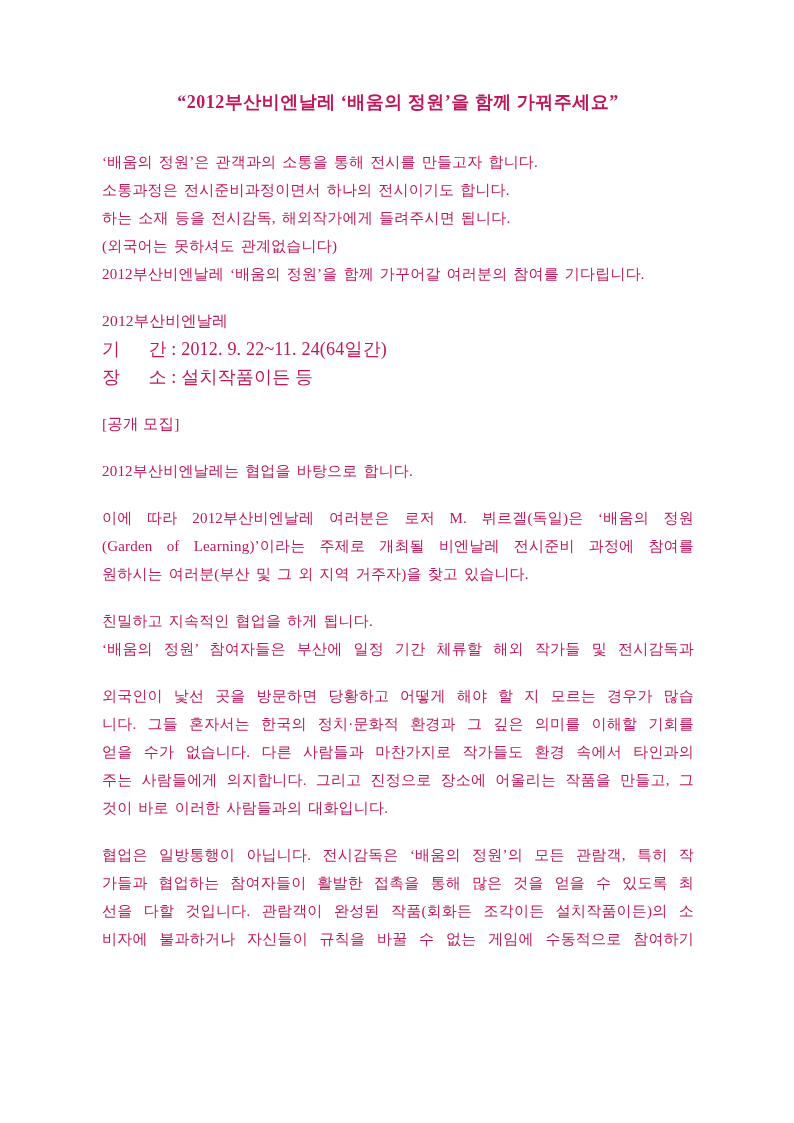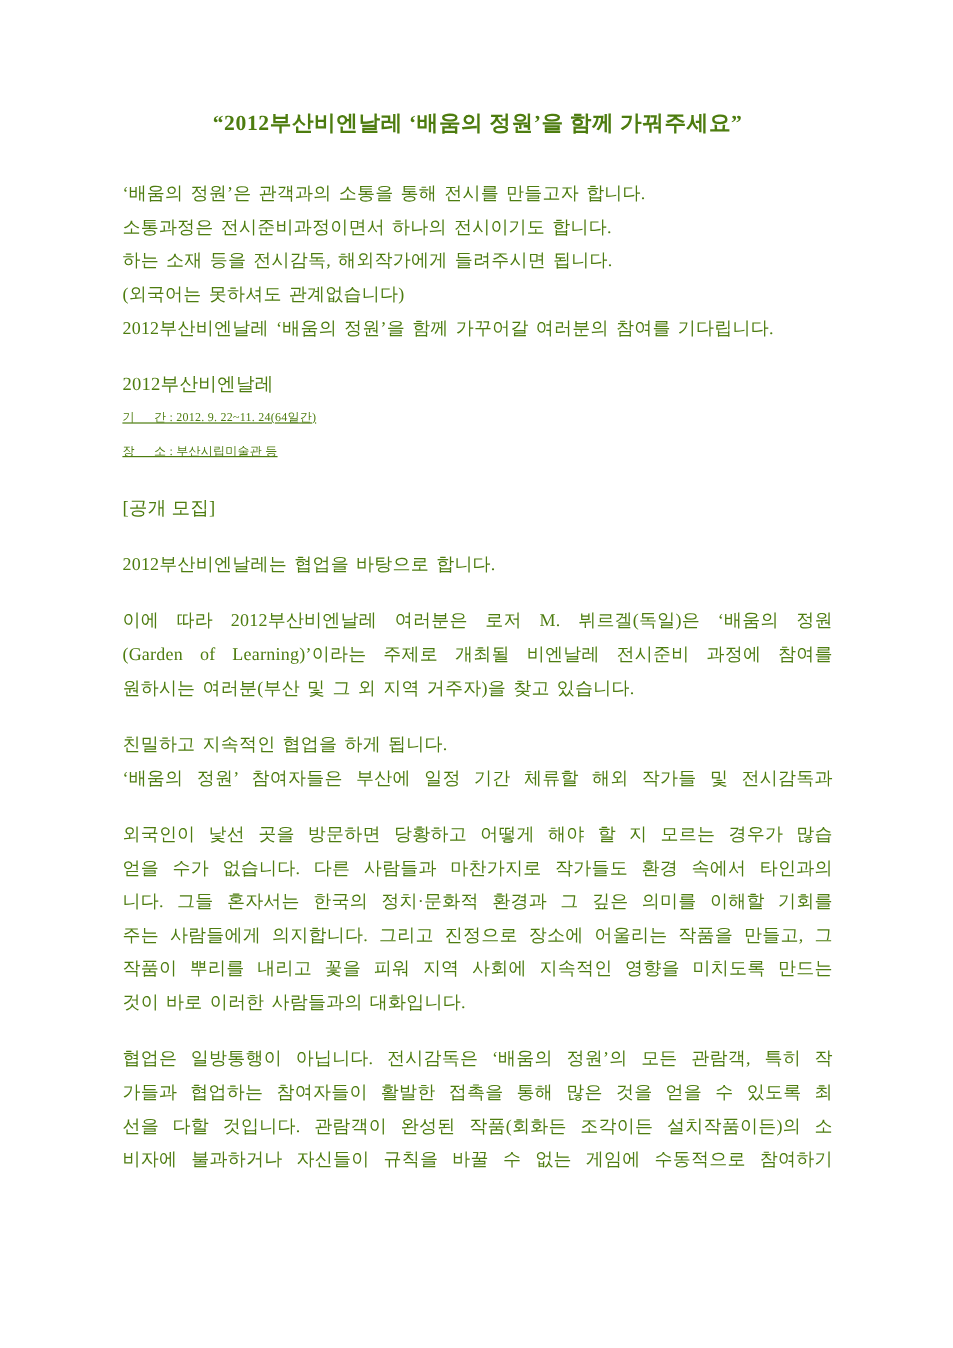--- a/index.html
+++ b/index.html
@@ -8,7 +8,7 @@
     width: 742px;
     height: 1123px;
     background: #ffffff;
-    color: #4d7c0f;
+    color: #be185d;
     font-family: "Liberation Serif", "DejaVu Serif", serif;
     overflow: hidden;
     margin: 0 auto;

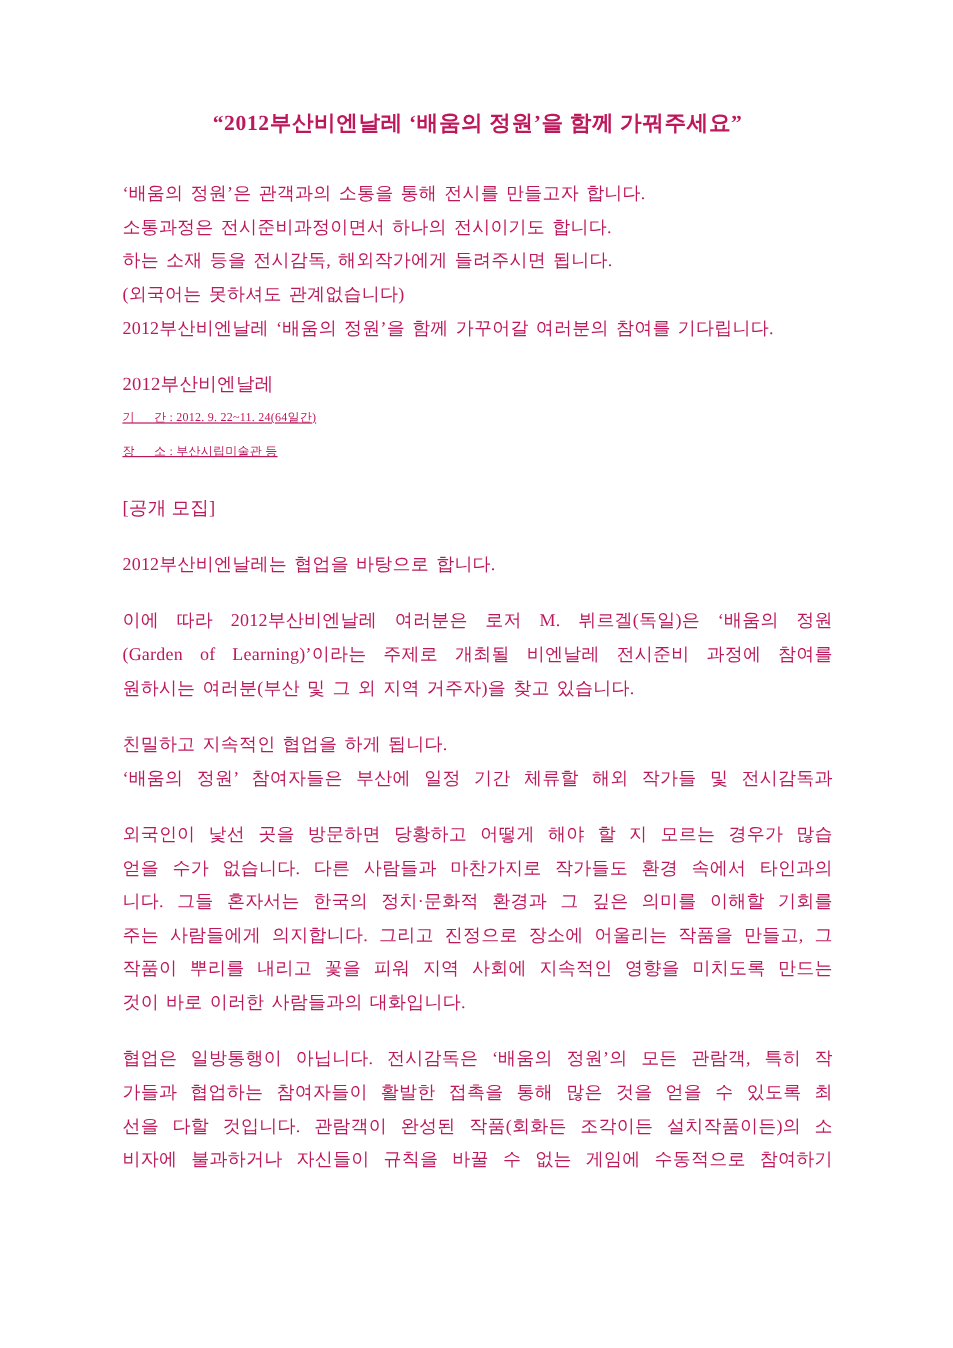--- a/index.html
+++ b/index.html
@@ -38,11 +38,10 @@
     letter-spacing: 0.2px;
   }
   .kvline {
-    font-size: 10px;
+    font-size: 18px;
     line-height: 28px;
     letter-spacing: 0.2px;
     white-space: pre-wrap;
-    text-decoration: underline;
   }
   .mb { margin-bottom: 19px; }
 </style>

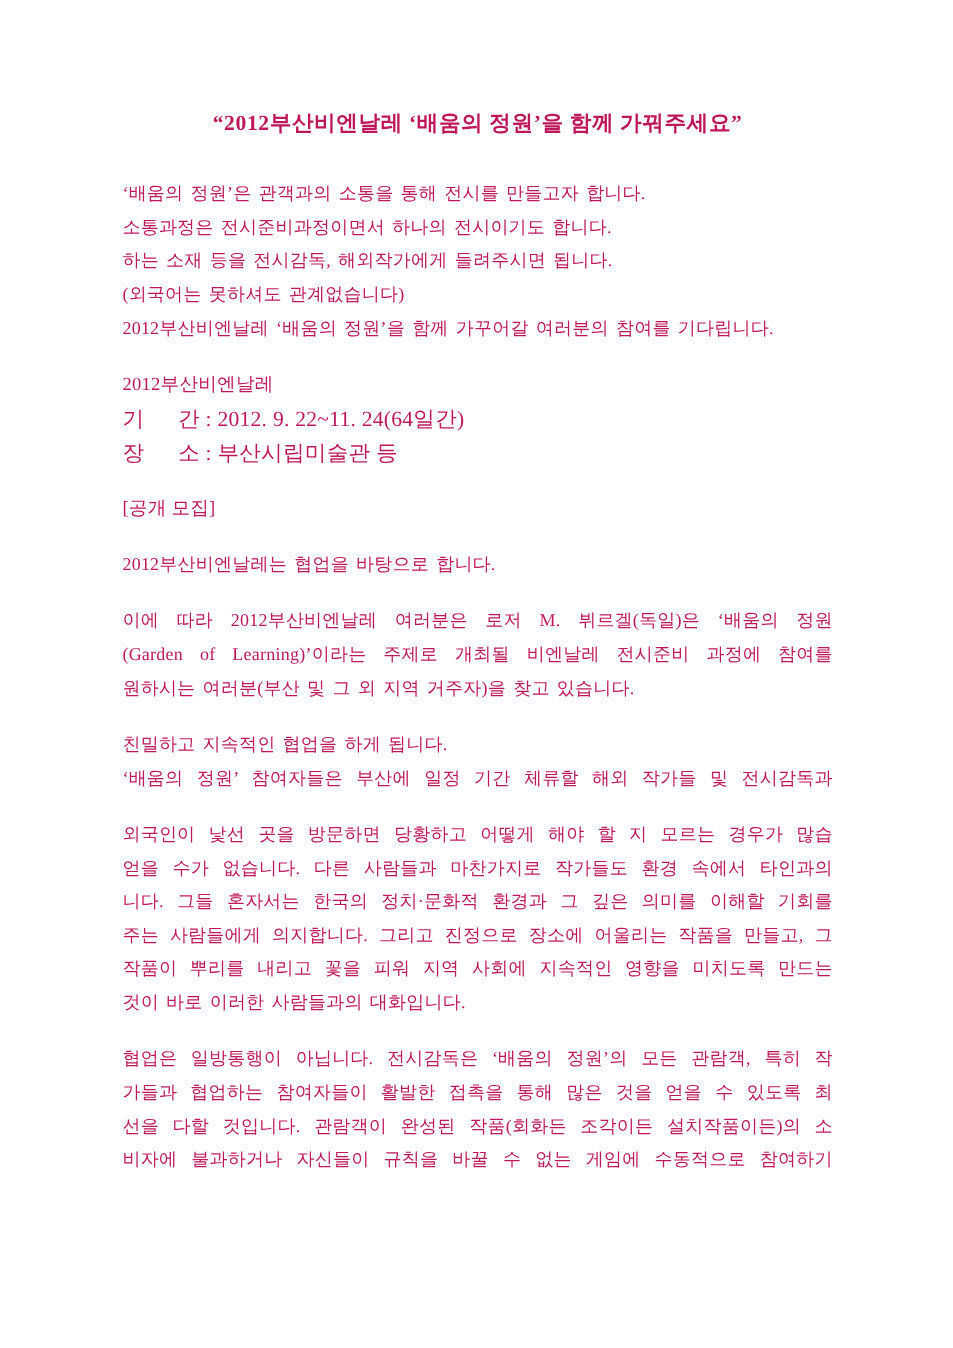--- a/index.html
+++ b/index.html
@@ -61,7 +61,7 @@
         </div>
         <div class="heading">2012부산비엔날레</div>
         <div class="kvline">기      간 : 2012. 9. 22~11. 24(64일간)</div>
-        <div class="kvline mb">장      소 : 부산시립미술관 등</div>
+        <div class="kvline mb">장      소 : 설치작품이든 등</div>
         <div class="heading mb">[공개 모집]</div>
         <div class="para mb">
           <div class="line">2012부산비엔날레는 협업을 바탕으로 합니다.</div>

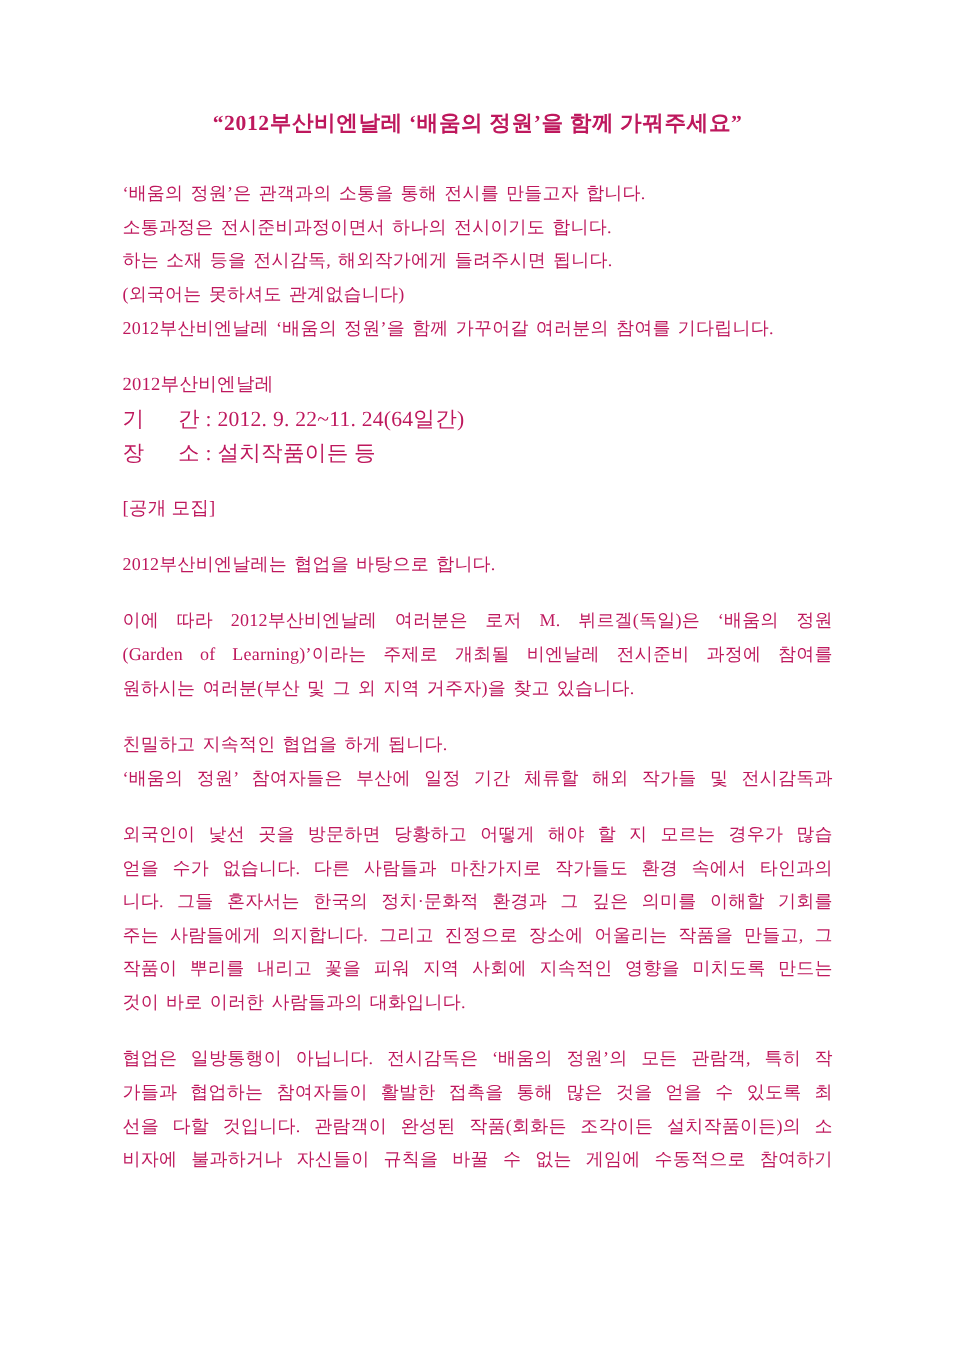--- a/index.html
+++ b/index.html
@@ -77,8 +77,8 @@
         </div>
         <div class="para mb">
           <div class="line just">외국인이 낯선 곳을 방문하면 당황하고 어떻게 해야 할 지 모르는 경우가 많습</div>
+          <div class="line just">니다. 그들 혼자서는 한국의 정치·문화적 환경과 그 깊은 의미를 이해할 기회를</div>
           <div class="line just">얻을 수가 없습니다. 다른 사람들과 마찬가지로 작가들도 환경 속에서 타인과의</div>
-          <div class="line just">니다. 그들 혼자서는 한국의 정치·문화적 환경과 그 깊은 의미를 이해할 기회를</div>
           <div class="line just">주는 사람들에게 의지합니다. 그리고 진정으로 장소에 어울리는 작품을 만들고, 그</div>
           <div class="line just">작품이 뿌리를 내리고 꽃을 피워 지역 사회에 지속적인 영향을 미치도록 만드는</div>
           <div class="line">것이 바로 이러한 사람들과의 대화입니다.</div>

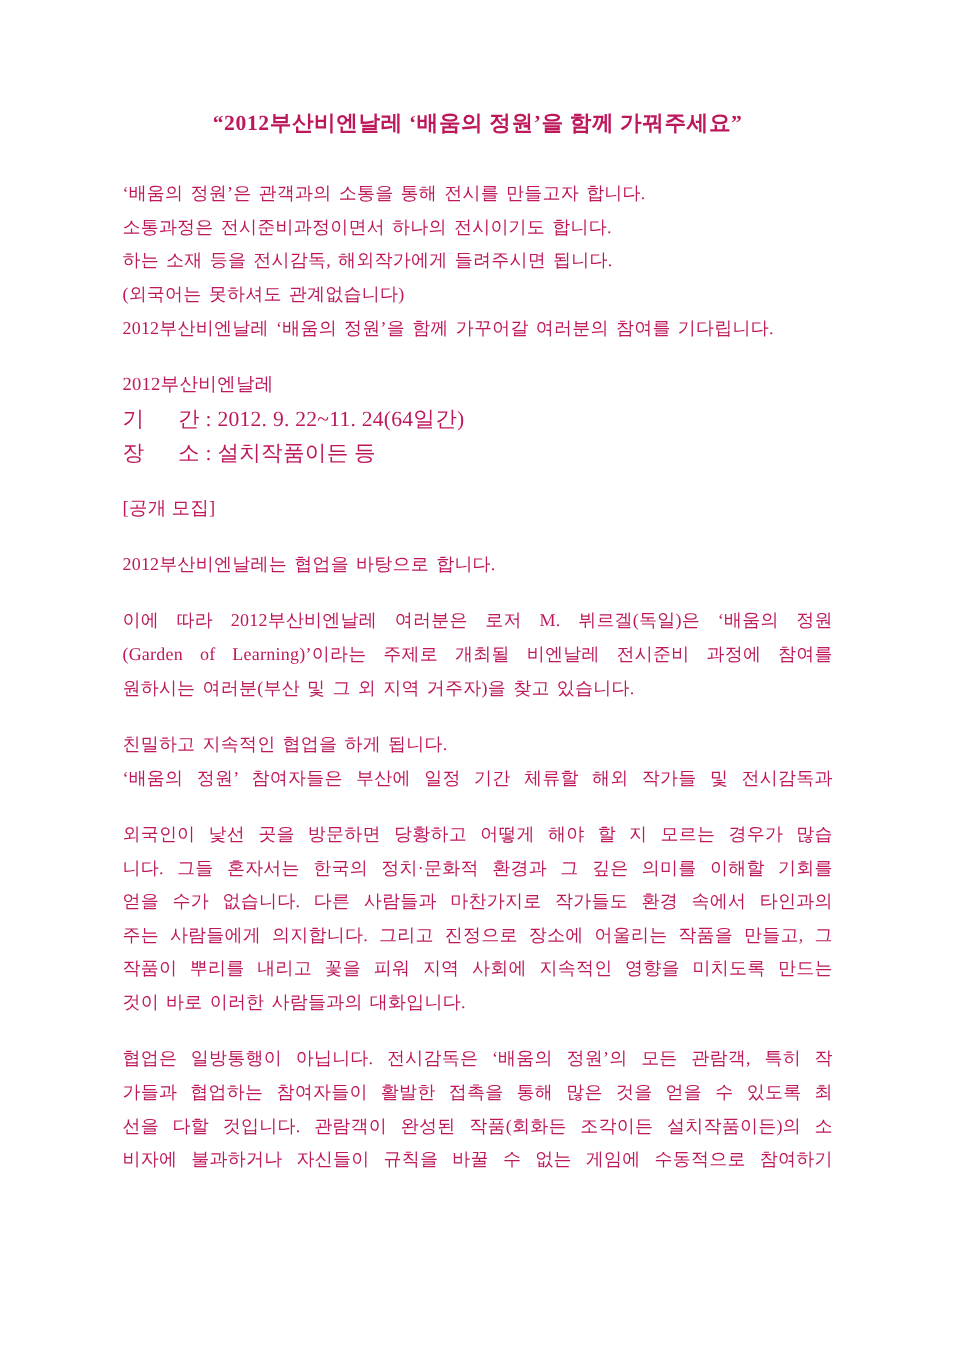--- a/index.html
+++ b/index.html
@@ -80,7 +80,6 @@
           <div class="line just">니다. 그들 혼자서는 한국의 정치·문화적 환경과 그 깊은 의미를 이해할 기회를</div>
           <div class="line just">얻을 수가 없습니다. 다른 사람들과 마찬가지로 작가들도 환경 속에서 타인과의</div>
           <div class="line just">주는 사람들에게 의지합니다. 그리고 진정으로 장소에 어울리는 작품을 만들고, 그</div>
-          <div class="line just">작품이 뿌리를 내리고 꽃을 피워 지역 사회에 지속적인 영향을 미치도록 만드는</div>
           <div class="line">것이 바로 이러한 사람들과의 대화입니다.</div>
         </div>
         <div class="para">

